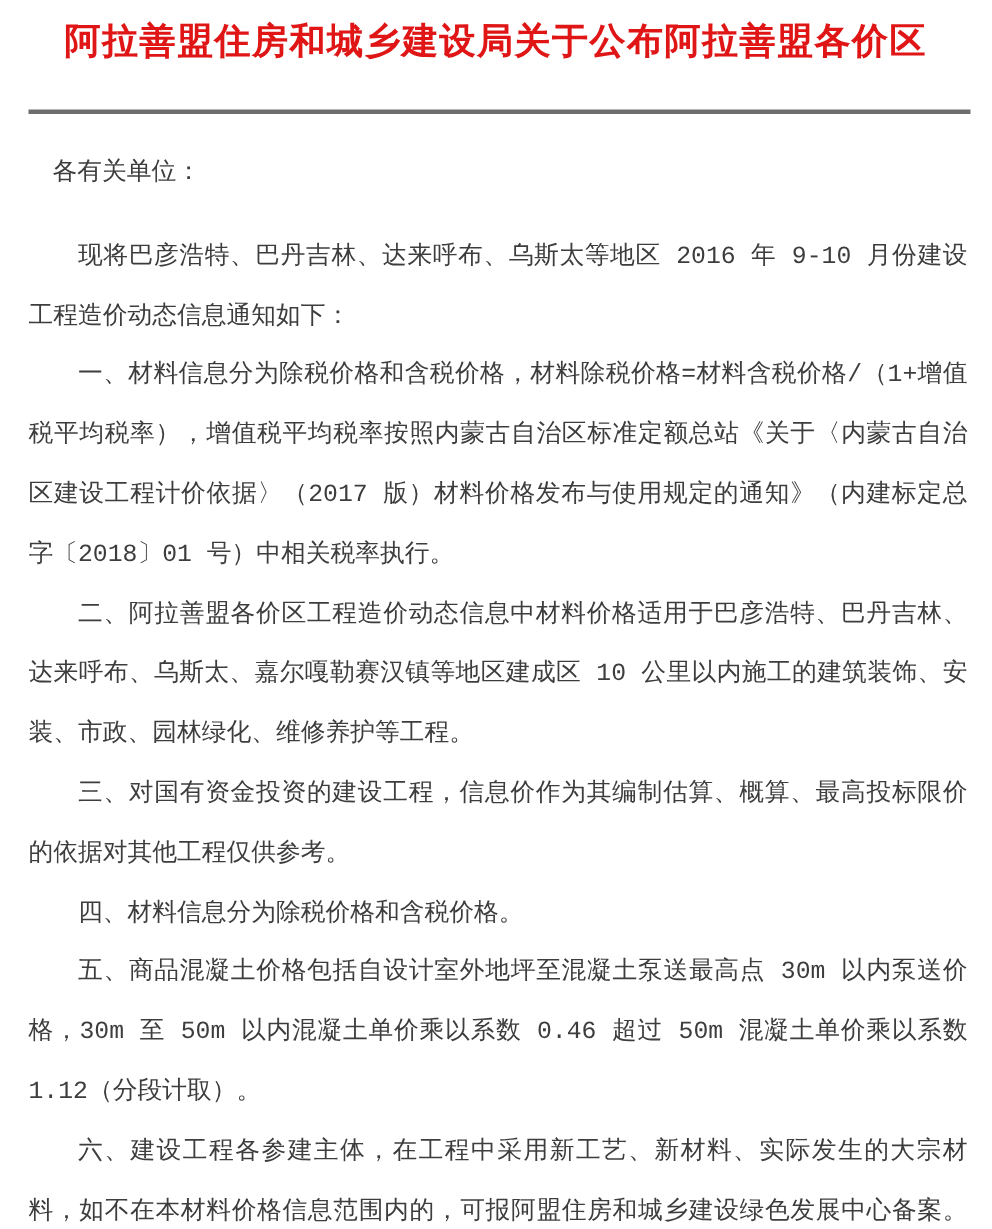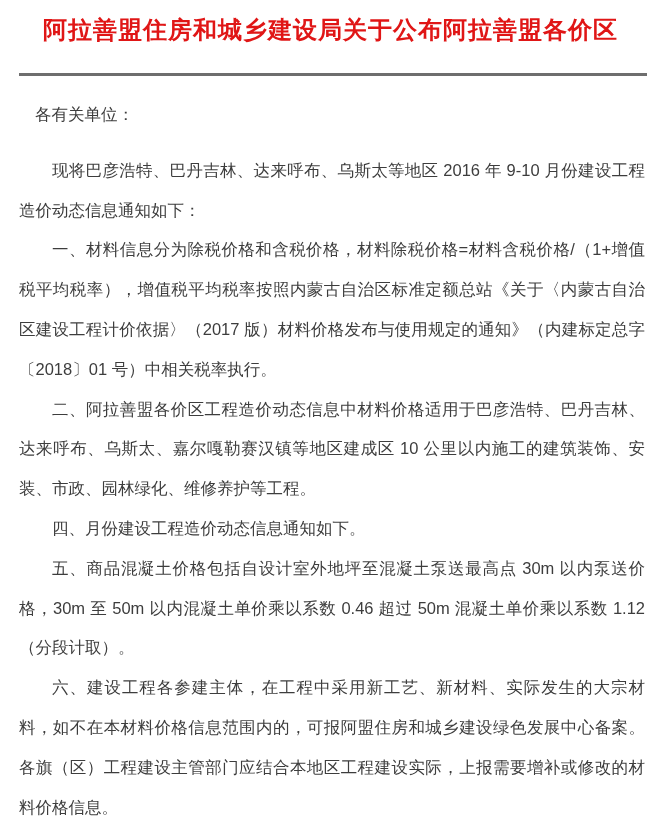--- a/index.html
+++ b/index.html
@@ -18,6 +18,7 @@
     width: 661px;
     height: 669px;
     background: #ffffff;
+    font-family: Liberation Mono, monospace;
   }
   .title-line {
     color: #e01616;

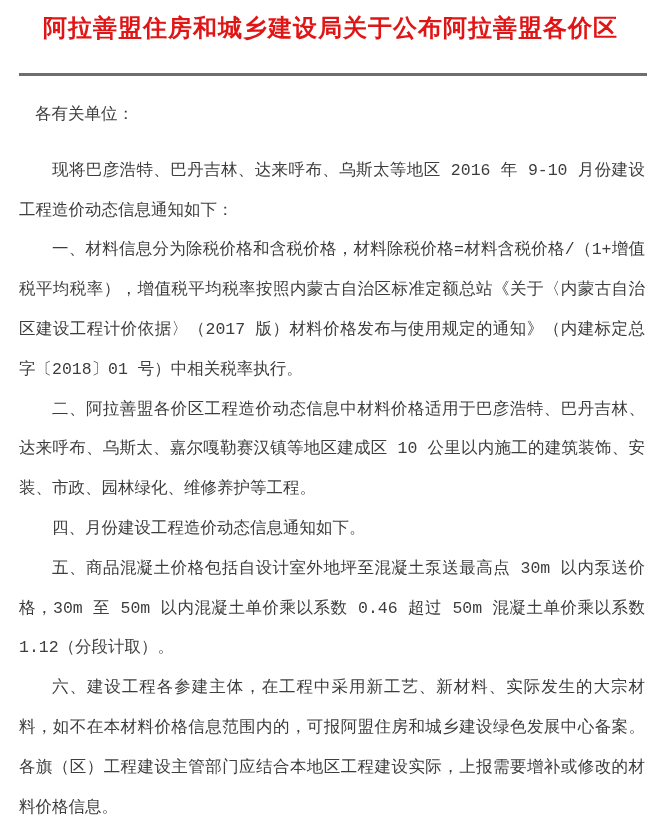--- a/index.html
+++ b/index.html
@@ -73,6 +73,7 @@
 
     <p class="para">二、阿拉善盟各价区工程造价动态信息中材料价格适用于巴彦浩特、巴丹吉林、达来呼布、乌斯太、嘉尔嘎勒赛汉镇等地区建成区 10 公里以内施工的建筑装饰、安装、市政、园林绿化、维修养护等工程。</p>
 
+    <p class="para">三、对国有资金投资的建设工程，信息价作为其编制估算、概算、最高投标限价的依据对其他工程仅供参考。</p>
 
     <p class="para">四、月份建设工程造价动态信息通知如下。</p>
 

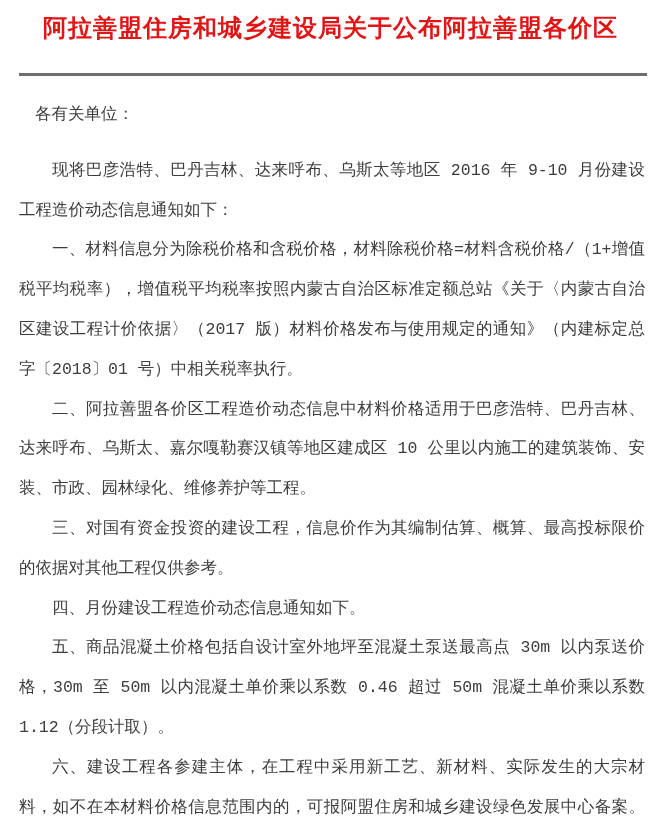--- a/index.html
+++ b/index.html
@@ -75,7 +75,7 @@
 
     <p class="para">三、对国有资金投资的建设工程，信息价作为其编制估算、概算、最高投标限价的依据对其他工程仅供参考。</p>
 
-    <p class="para">四、月份建设工程造价动态信息通知如下。</p>
+    <p class="para">四、材料信息分为除税价格和含税价格。</p>
 
     <p class="para">五、商品混凝土价格包括自设计室外地坪至混凝土泵送最高点 30m 以内泵送价格，30m 至 50m 以内混凝土单价乘以系数 0.46 超过 50m 混凝土单价乘以系数 1.12（分段计取）。</p>
 

